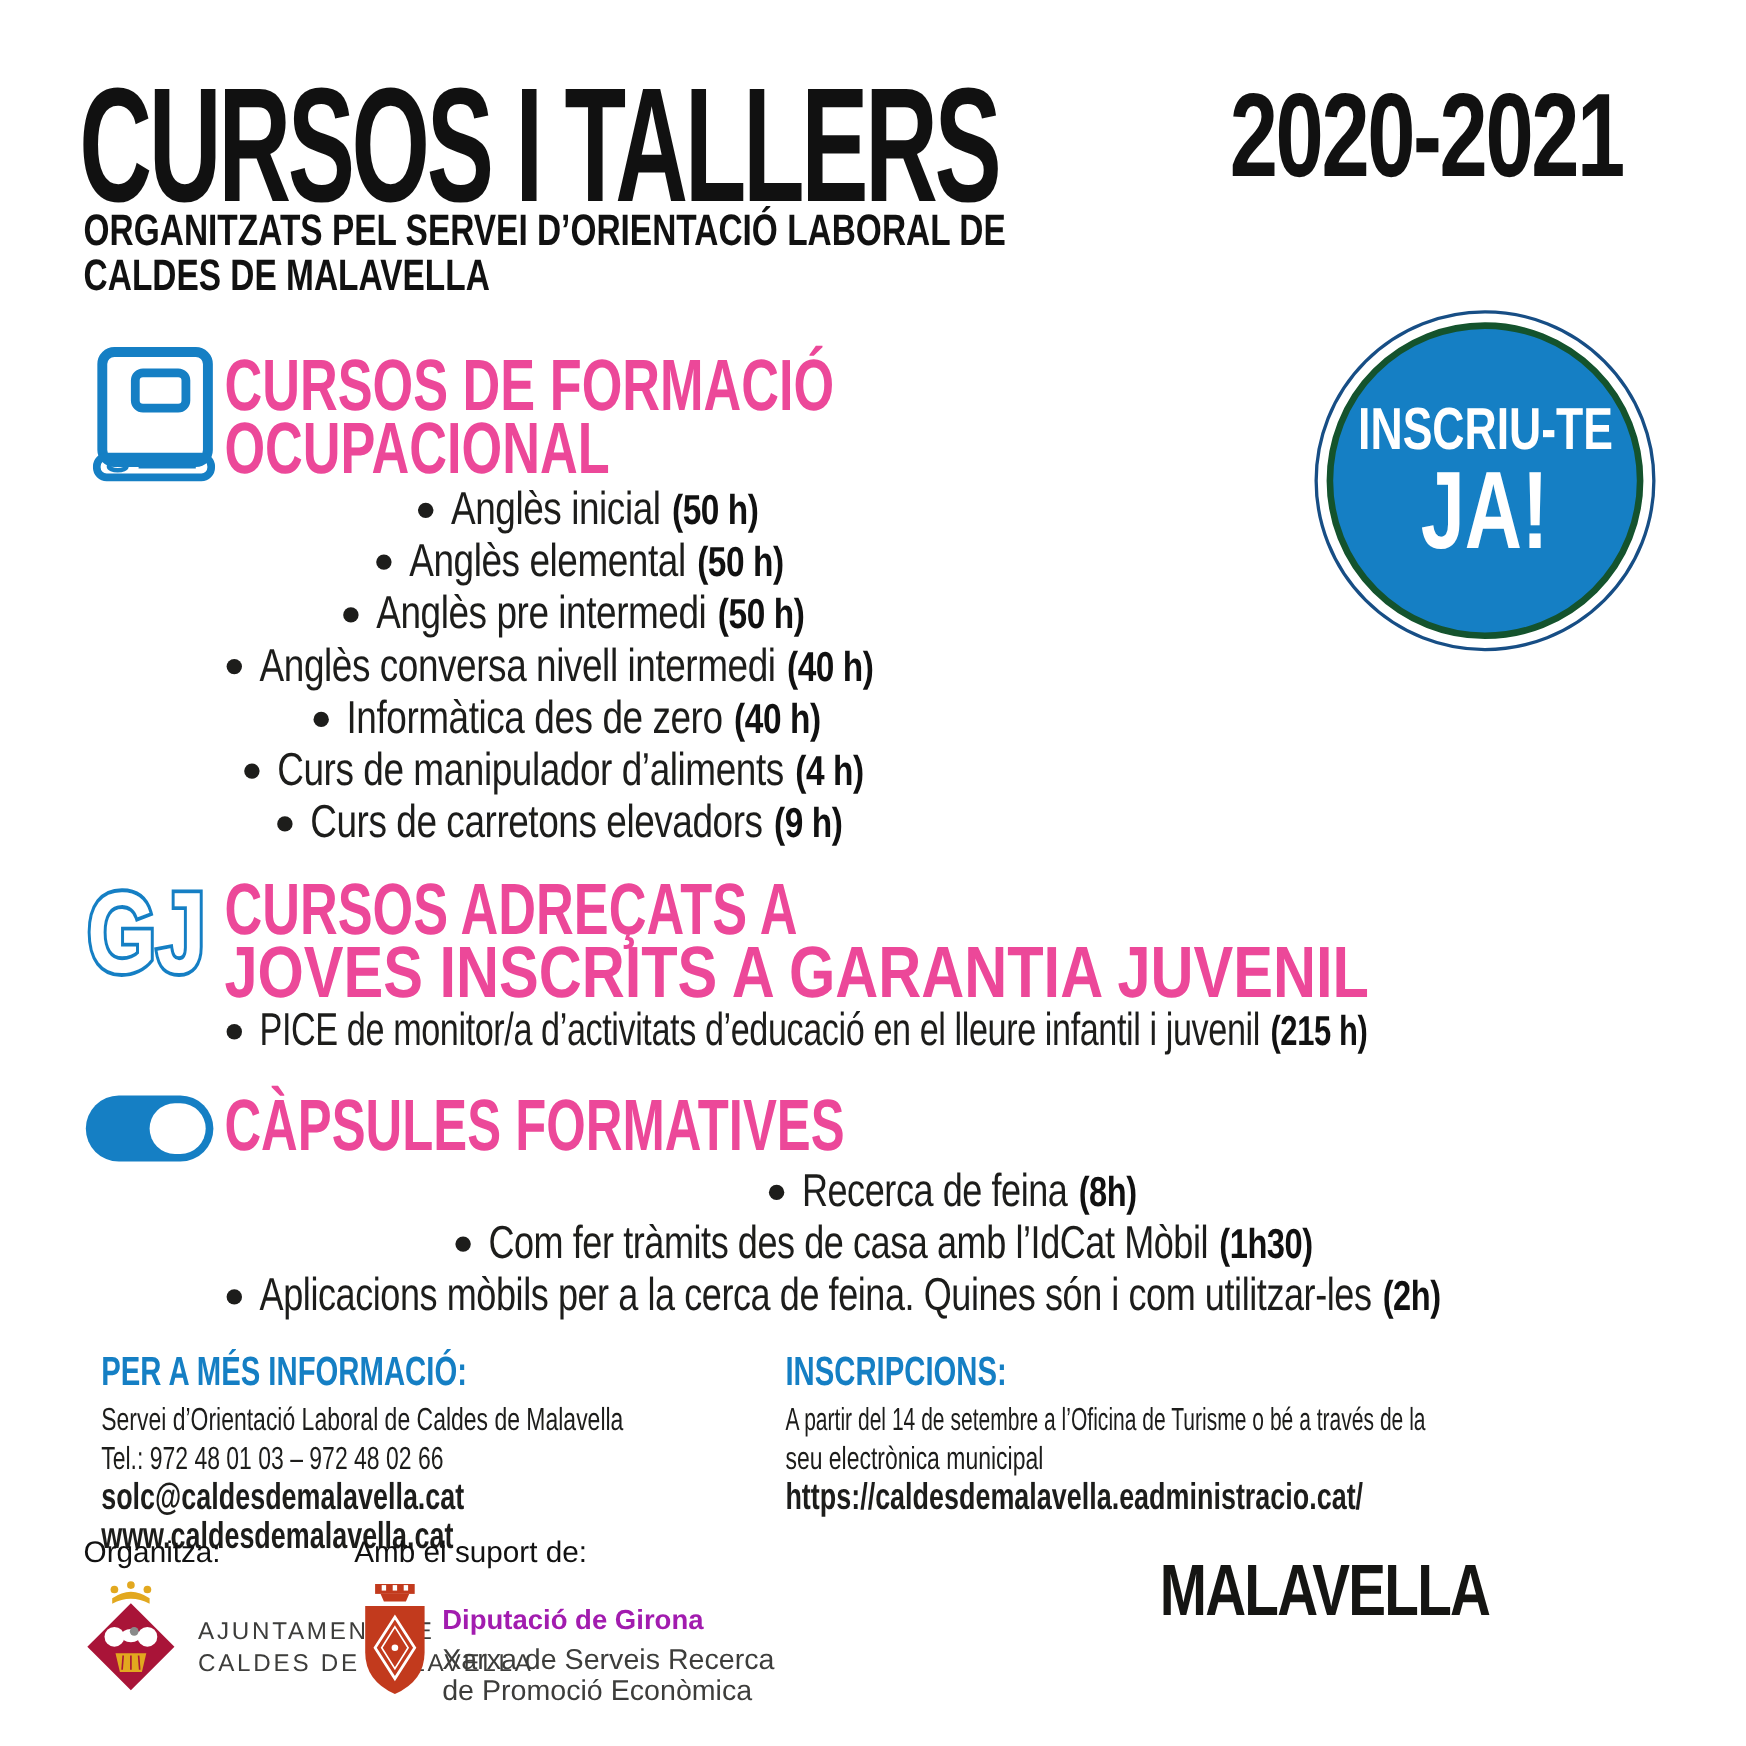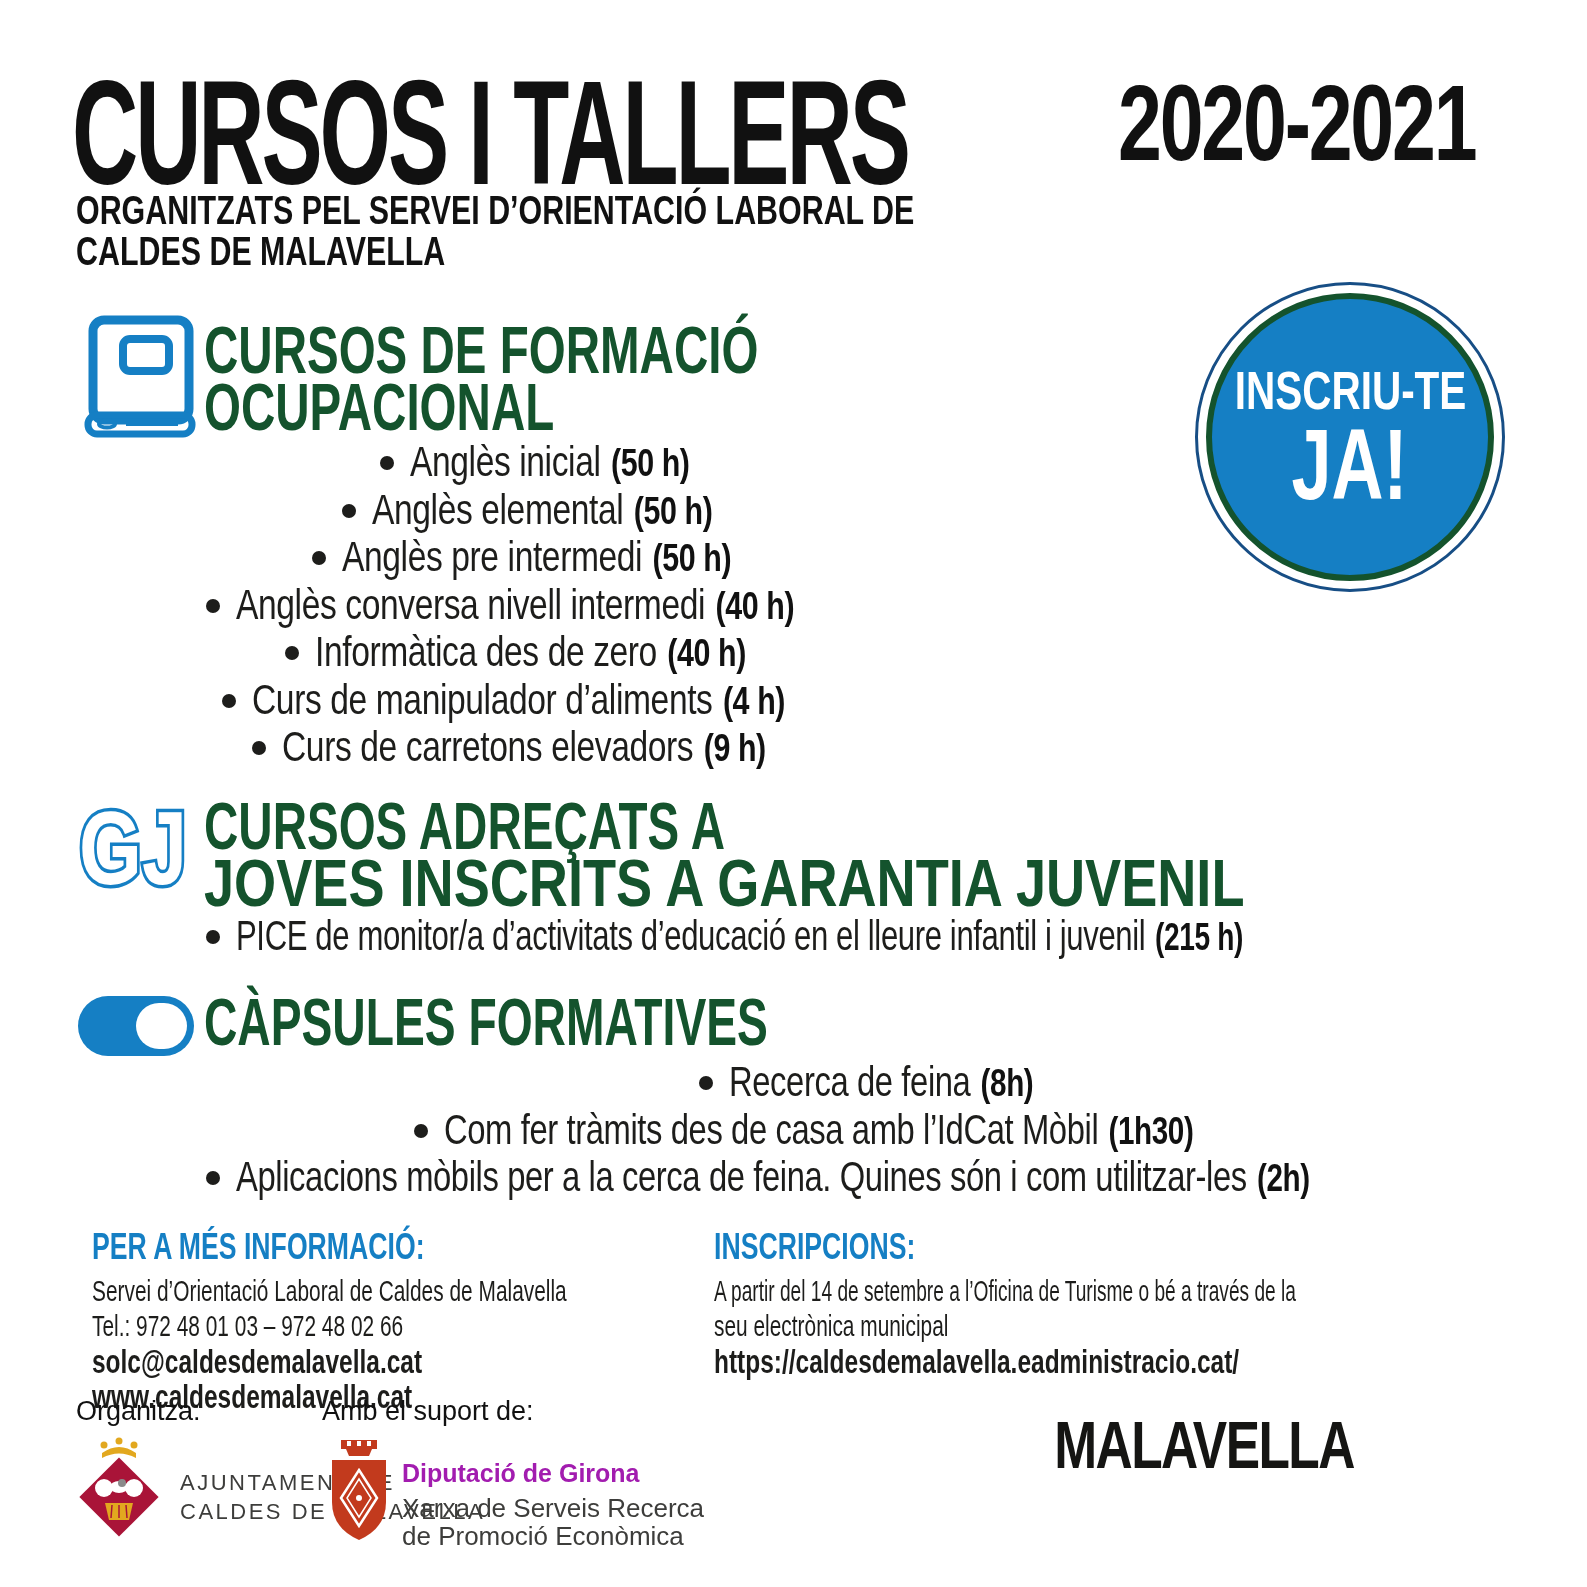--- a/index.html
+++ b/index.html
@@ -28,7 +28,7 @@
   .badge-l2 .condc{transform:scaleX(0.72);}
 
   
-  .sec-head{font-weight:bold;color:#14532d;font-size:66px;line-height:57px;}
+  .sec-head{font-weight:bold;color:#ec4899;font-size:66px;line-height:57px;}
   .sec-head .hline{display:block;}
   .sx72{transform:scaleX(0.72);}
   .sx70{transform:scaleX(0.70);}

